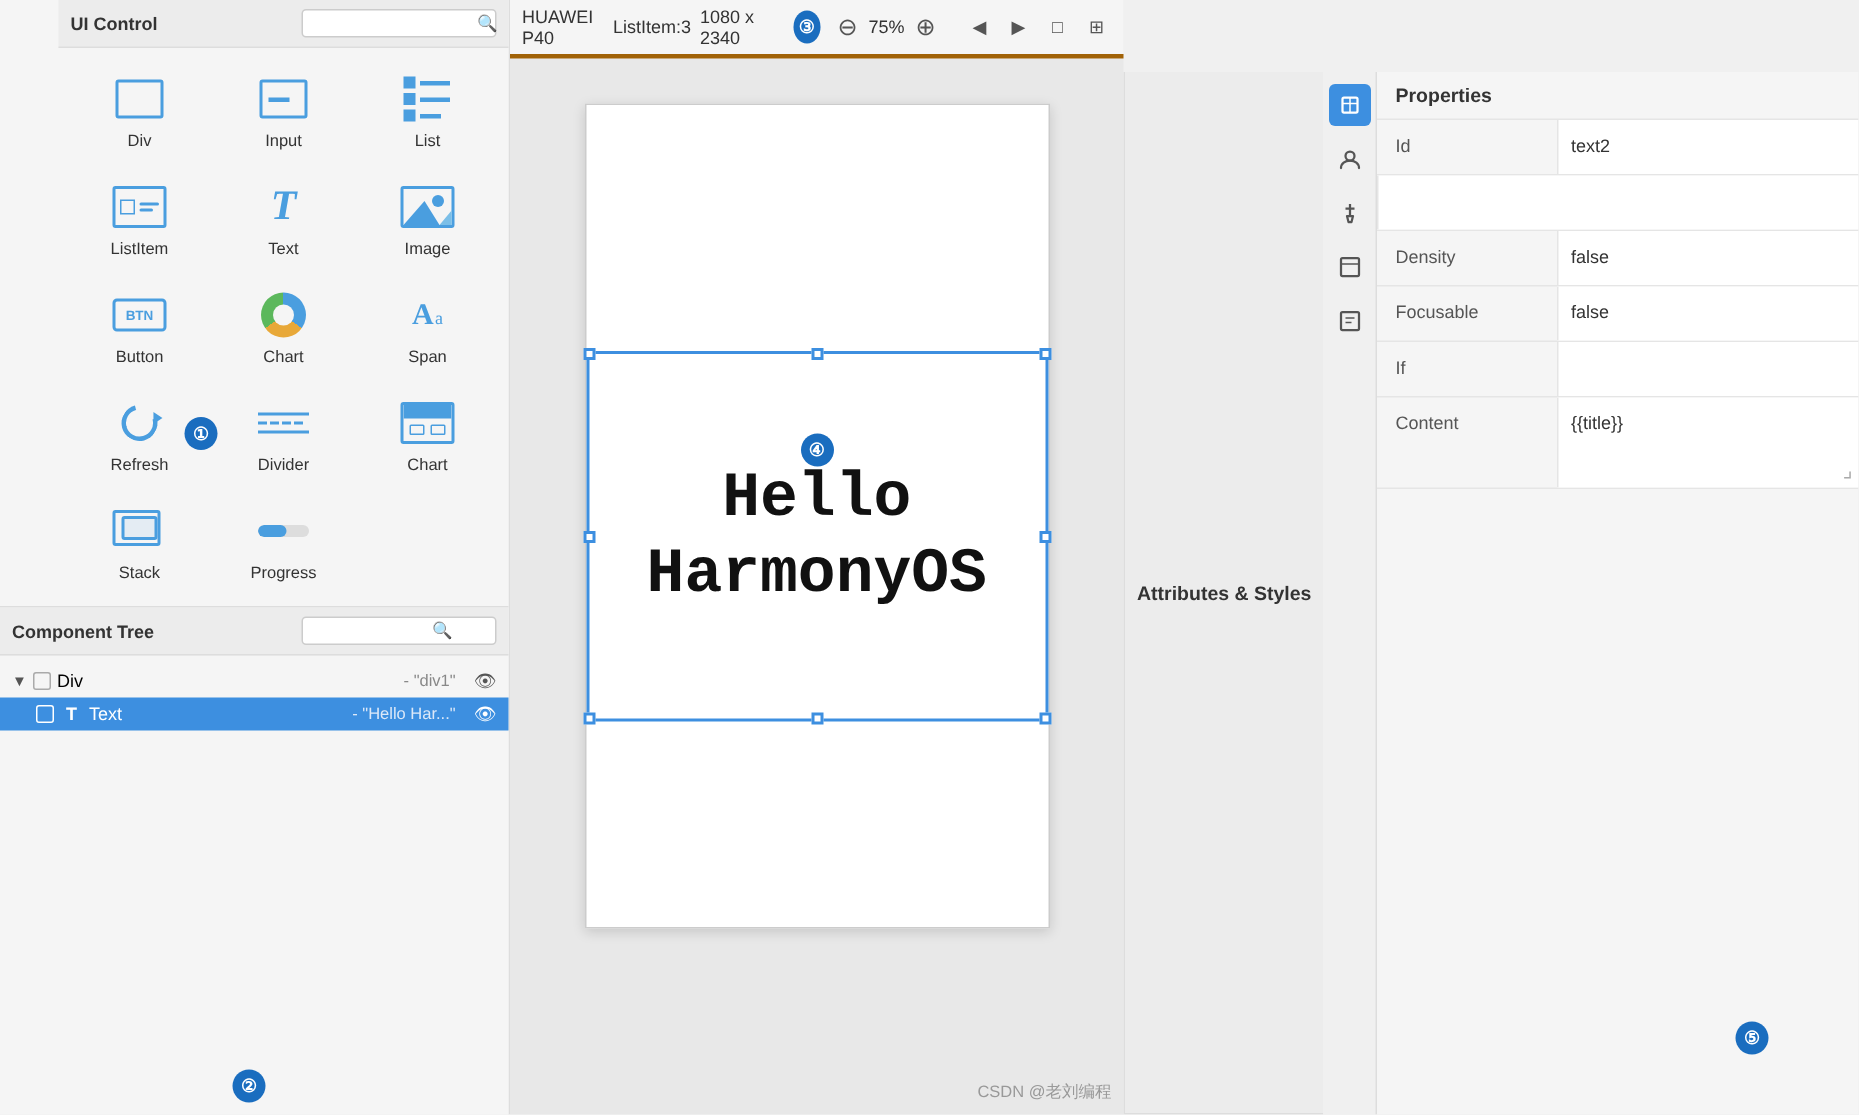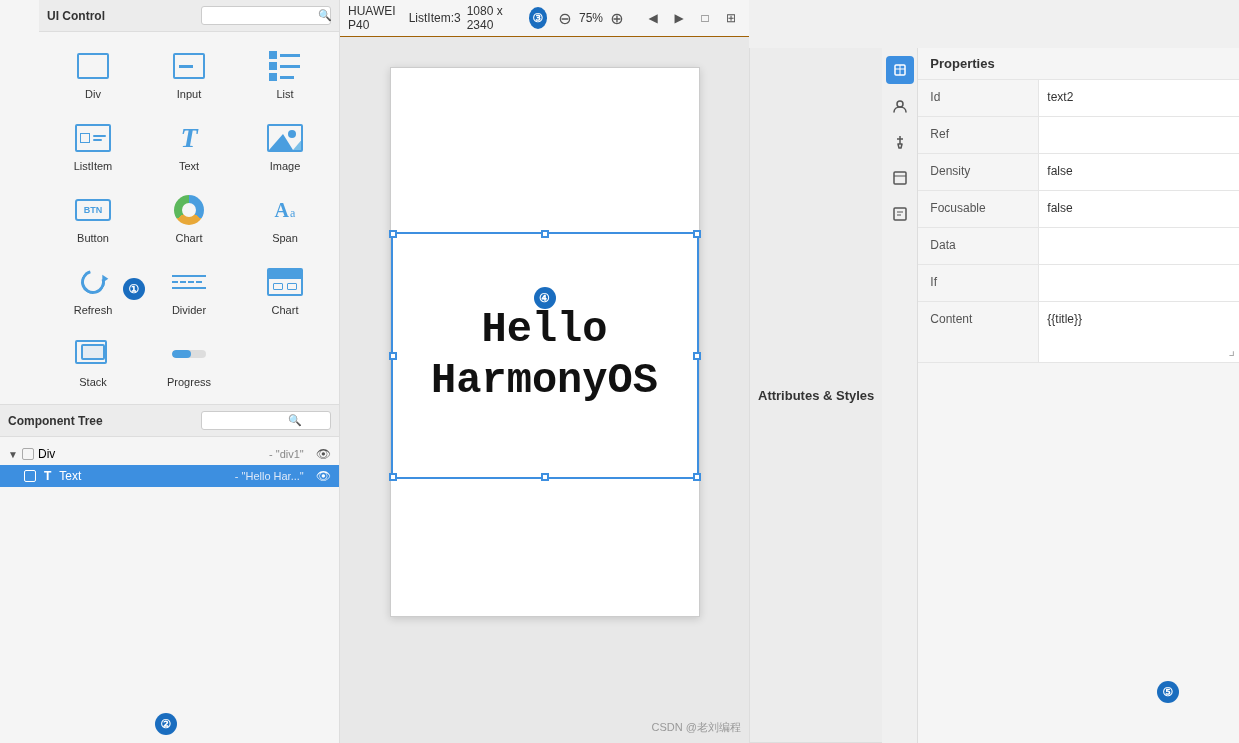--- a/index.html
+++ b/index.html
@@ -44,7 +44,7 @@
     
     .canvas-area { flex: 1; display: flex; flex-direction: column; background: #e8e8e8; }
     
-    .toolbar { display: flex; align-items: center; padding: 4px 8px; background: #f5f5f5; border-bottom: 1px solid #a16207; gap: 8px; }
+    .toolbar { display: flex; align-items: center; padding: 4px 8px; background: #f5f5f5; border-bottom: 3px solid #a16207; gap: 8px; }
     .device-info { display: flex; align-items: center; gap: 6px; color: #333; font-size: 12px; }
     .zoom-control { display: flex; align-items: center; gap: 4px; margin-left: auto; }
     .zoom-btn { background: none; border: none; cursor: pointer; font-size: 16px; color: #555; width: 20px; height: 20px; display: flex; align-items: center; justify-content: center; }

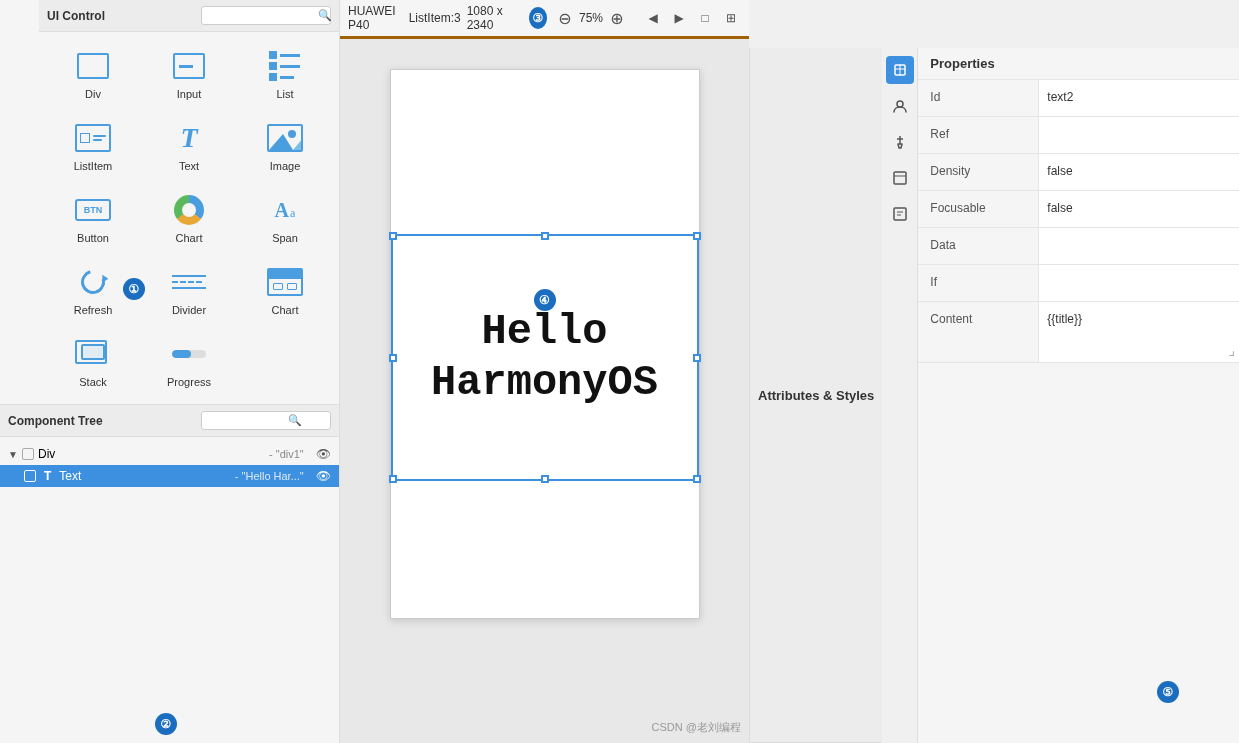--- a/index.html
+++ b/index.html
@@ -388,7 +388,6 @@
         </div>
 
         <div class="prop-row">
-          <div class="prop-label">Ref</div>
           <div class="prop-value"></div>
         </div>
 

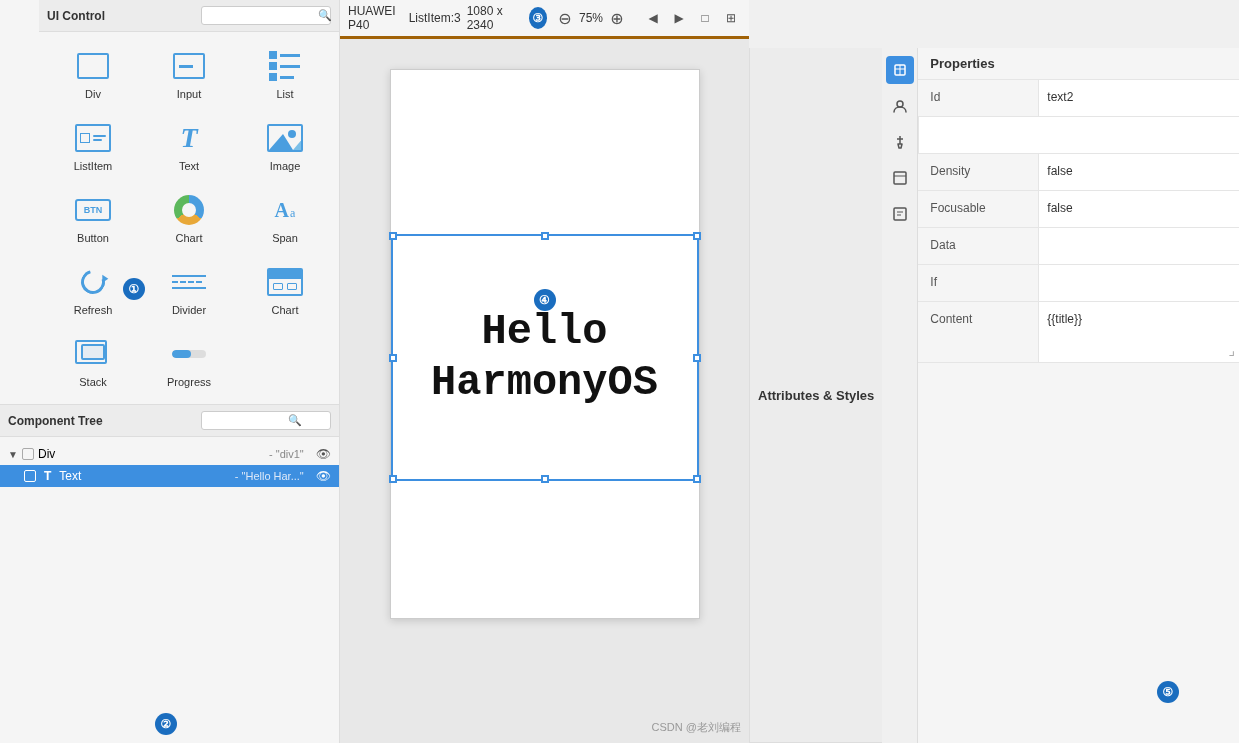--- a/index.html
+++ b/index.html
@@ -401,10 +401,6 @@
           <div class="prop-value">false</div>
         </div>
 
-        <div class="prop-row">
-          <div class="prop-label">Data</div>
-          <div class="prop-value"></div>
-        </div>
 
         <div class="prop-row">
           <div class="prop-label">If</div>

